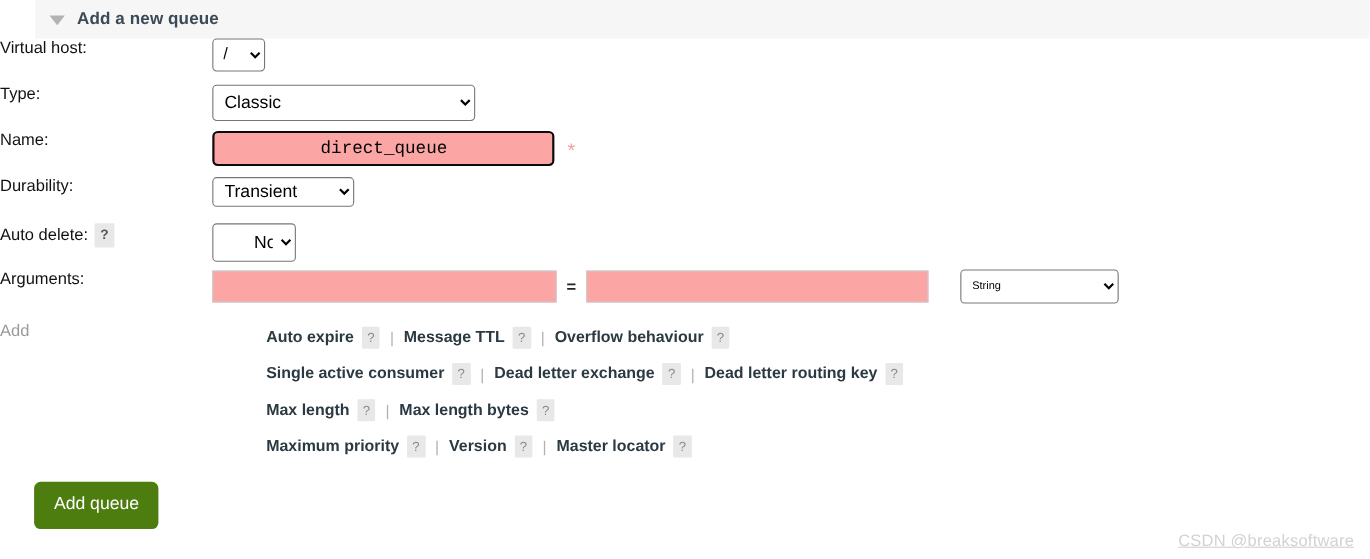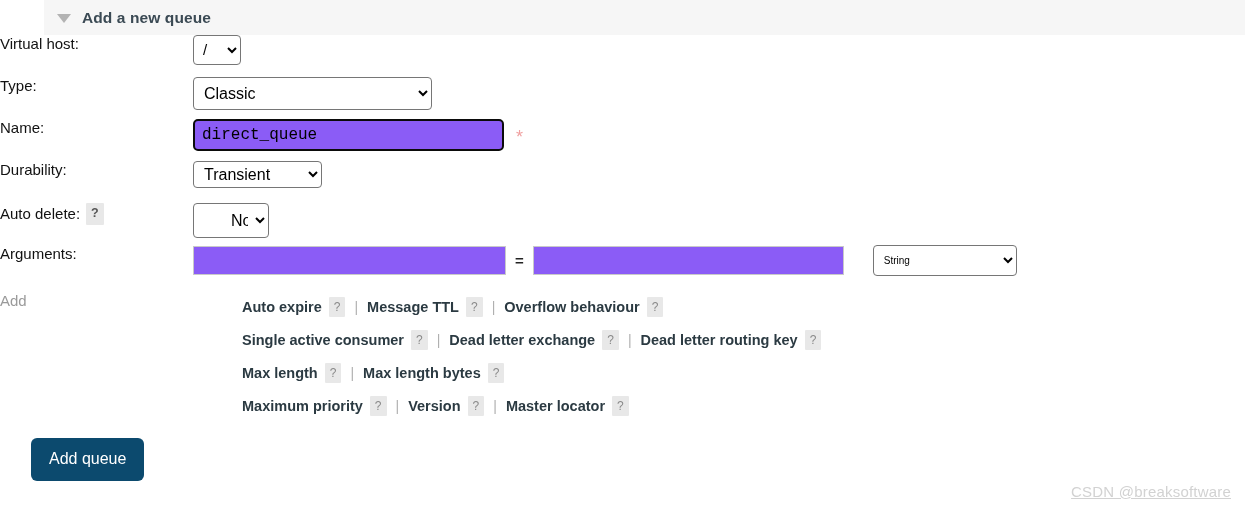--- a/index.html
+++ b/index.html
@@ -19,7 +19,7 @@
   
   #section-header {
     position: absolute;
-    left: 44px;
+    left: 32px;
     top: 0;
     right: 0;
     height: 35px;

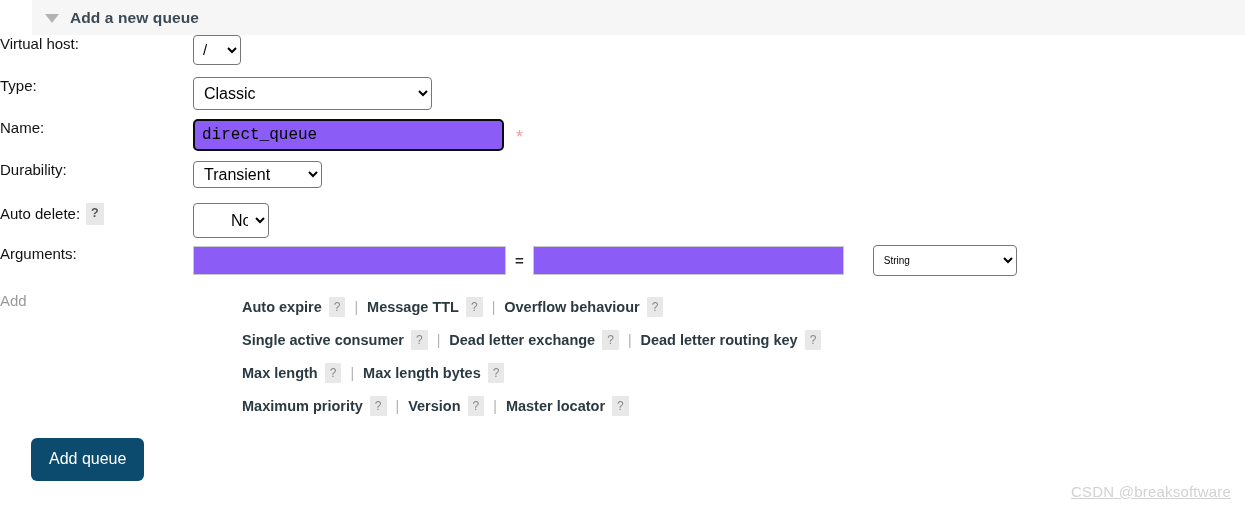--- a/index.html
+++ b/index.html
@@ -119,11 +119,12 @@
     font-family: "Liberation Sans", sans-serif;
     font-size: 14px;
     border: 1px solid #c9c9c9;
-    background: #8b5cf6;
+    background: #fca5a5;
     box-sizing: border-box;
     padding: 2px 6px;
     height: 29px;
     color: #000;
+    text-align: center;
   }
   input#name-input {
     width: 311px;

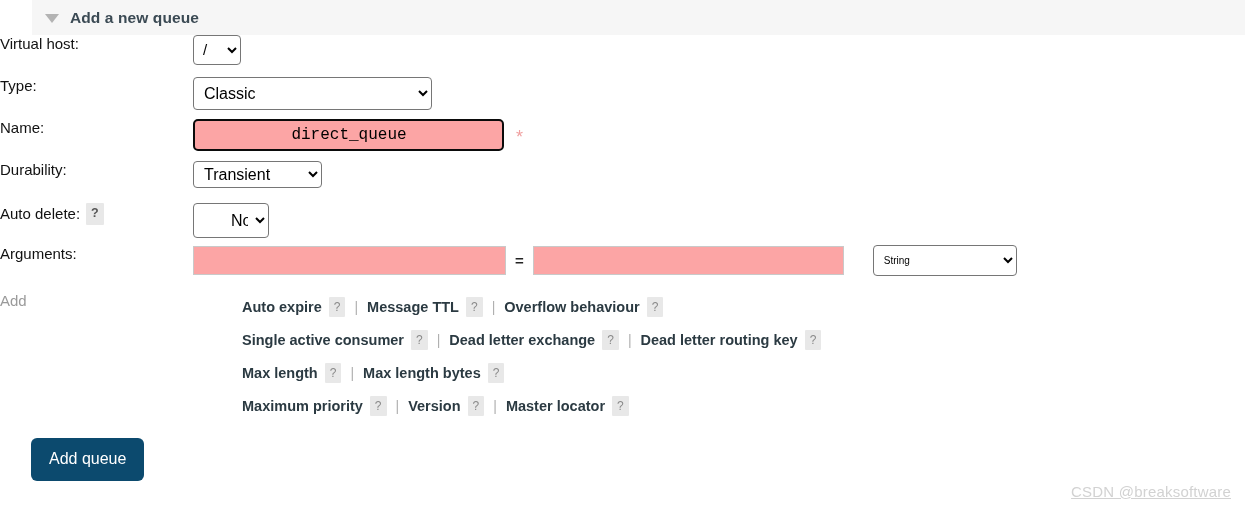--- a/index.html
+++ b/index.html
@@ -197,7 +197,7 @@
     position: absolute;
     left: 31px;
     top: 438px;
-    background: #0c4a6e;
+    background: #4d7c0f;
     color: #ffffff;
     border: none;
     border-radius: 6px;

